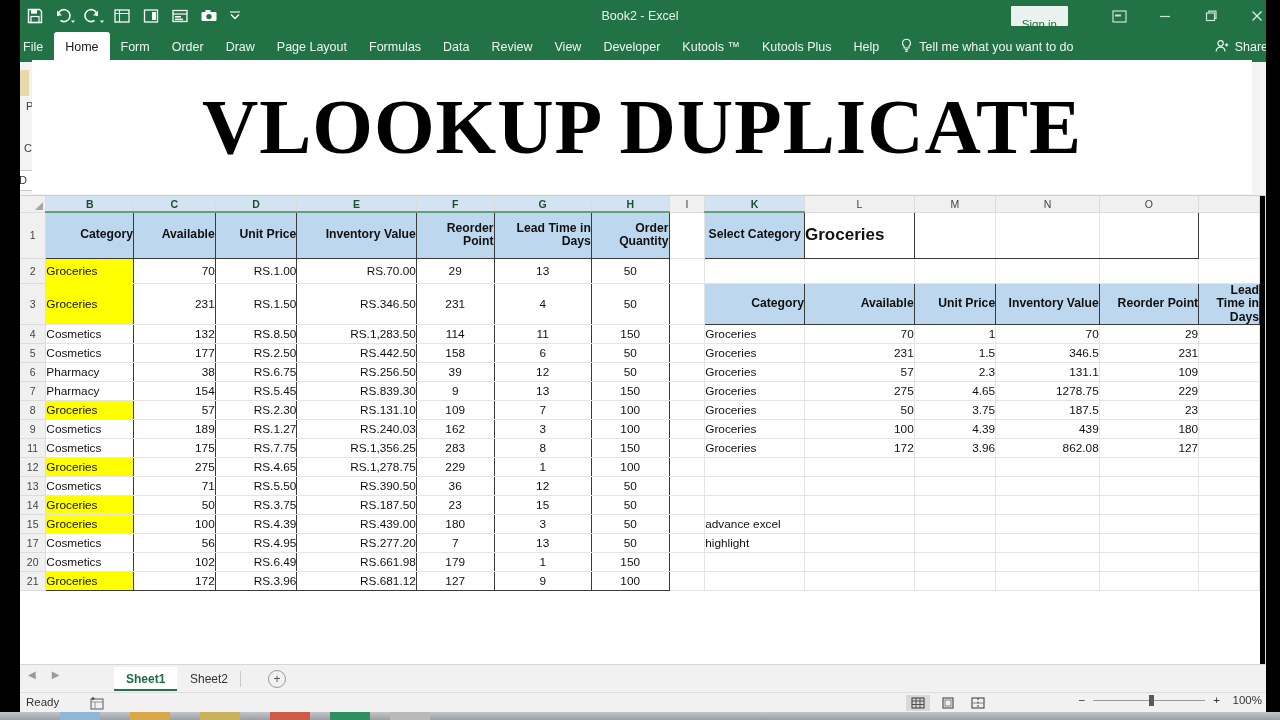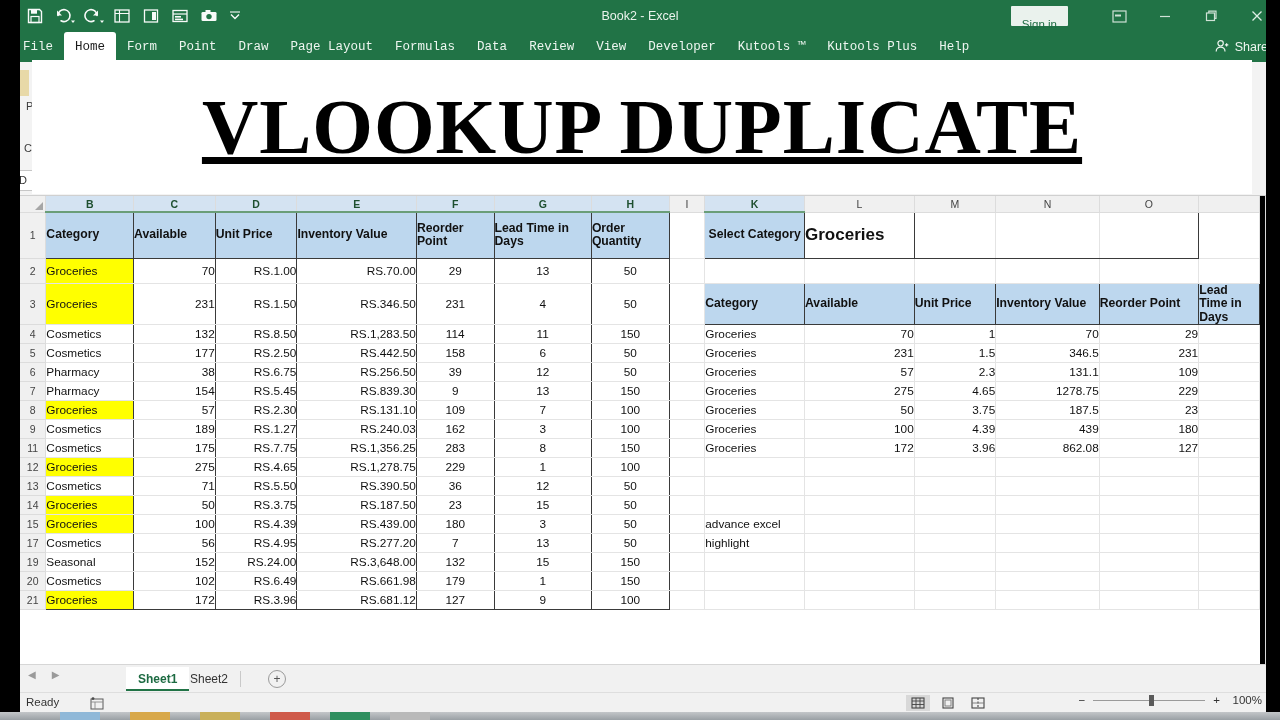--- a/index.html
+++ b/index.html
@@ -38,7 +38,7 @@
     background:#217346; color:#eef6f0; font-size:12.5px;
     display:flex; align-items:stretch;
   }
-  .rtab { padding:0 11px; display:flex; align-items:center; white-space:nowrap;font-family:Liberation Mono, monospace; }
+  .rtab { padding:0 11px; display:flex; align-items:center; white-space:nowrap; }
   .rtab.active { background:#fff; color:#1a1a1a; border-radius:3px 3px 0 0; font-weight:400; }
   .rspacer { flex:0 0 12px; }
   .tellme { display:flex; align-items:center; gap:6px; padding:0 10px; }

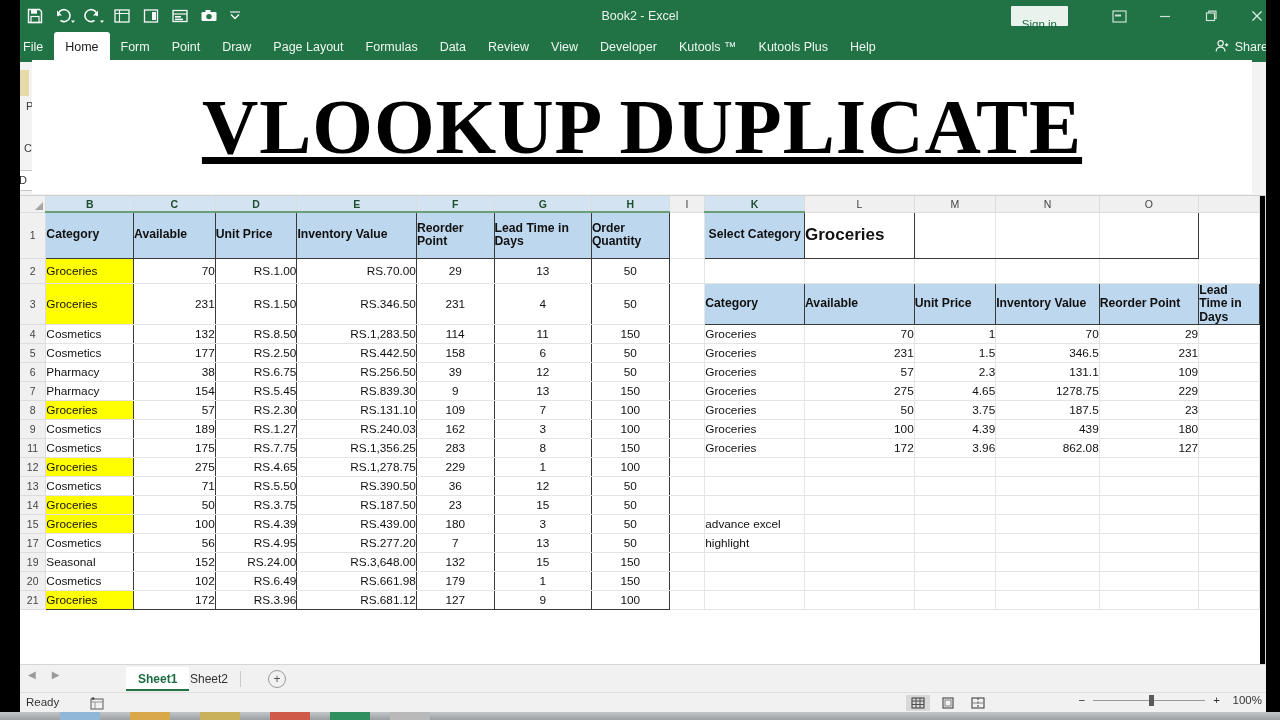--- a/index.html
+++ b/index.html
@@ -250,7 +250,7 @@
     <div class="rtab">File</div>
     <div class="rtab active">Home</div>
     <div class="rtab">Form</div>
-    <div class="rtab">Point</div>
+    <div class="rtab">Order</div>
     <div class="rtab">Draw</div>
     <div class="rtab">Page Layout</div>
     <div class="rtab">Formulas</div>

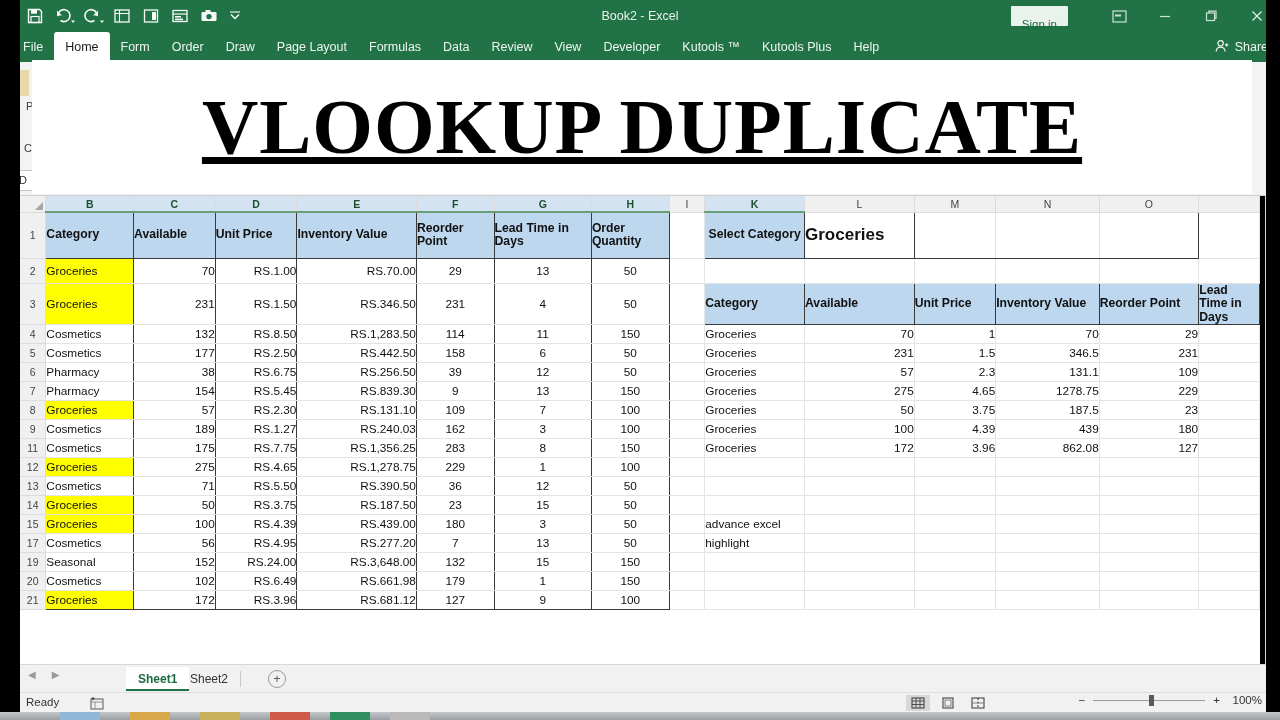--- a/index.html
+++ b/index.html
@@ -261,6 +261,15 @@
     <div class="rtab">Kutools ™</div>
     <div class="rtab">Kutools Plus</div>
     <div class="rtab">Help</div>
+    <div class="tellme">
+      <span class="bulb">
+        <svg width="13" height="15" viewBox="0 0 13 15">
+            <path d="M6.5 1.2a4 4 0 0 0-2.4 7.2v1.6h4.8V8.4A4 4 0 0 0 6.5 1.2z" fill="none" stroke="#eef6f0" stroke-width="1.1"></path>
+            <path d="M4.9 11.6h3.2M5.4 13.4h2.2" stroke="#eef6f0" stroke-width="1.1"></path>
+          </svg>
+      </span>
+      <span>Tell me what you want to do</span>
+    </div>
     <div class="share">
       <span>
         <svg width="15" height="14" viewBox="0 0 15 14">

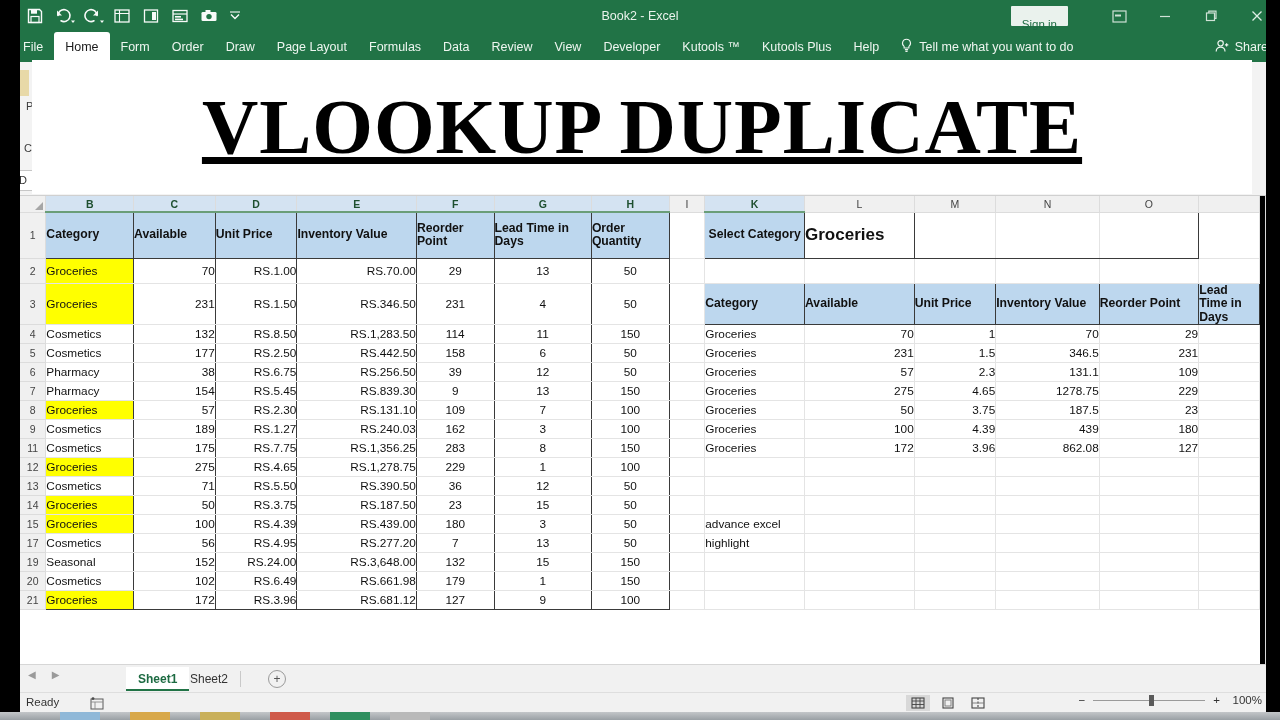--- a/index.html
+++ b/index.html
@@ -69,7 +69,6 @@
     font-family:"Liberation Serif", serif;
     font-weight:700; font-size:78px; letter-spacing:1px; color:#000;
     white-space:nowrap;
-    text-decoration:underline;
   }
 
   

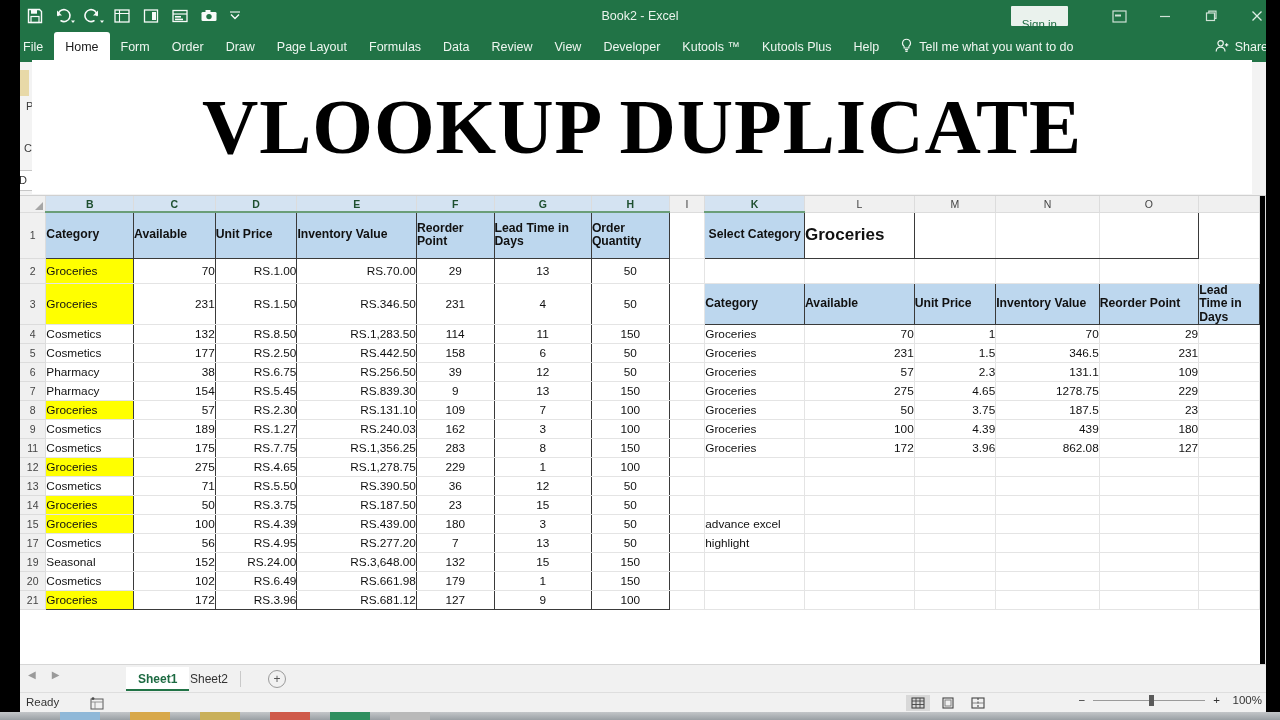--- a/index.html
+++ b/index.html
@@ -108,7 +108,7 @@
   .bxt { border-top:1px solid #3a3a3a !important; }
   .bxb { border-bottom:1px solid #3a3a3a !important; }
 
-  .hblue { background:#bdd7ee; font-weight:700; text-align:left; font-size:12.2px;
+  .hblue { background:#bdd7ee; font-weight:700; text-align:right; font-size:12.2px;
            white-space:normal; line-height:1.12; }
   .yel { background:#ffff00; }
 

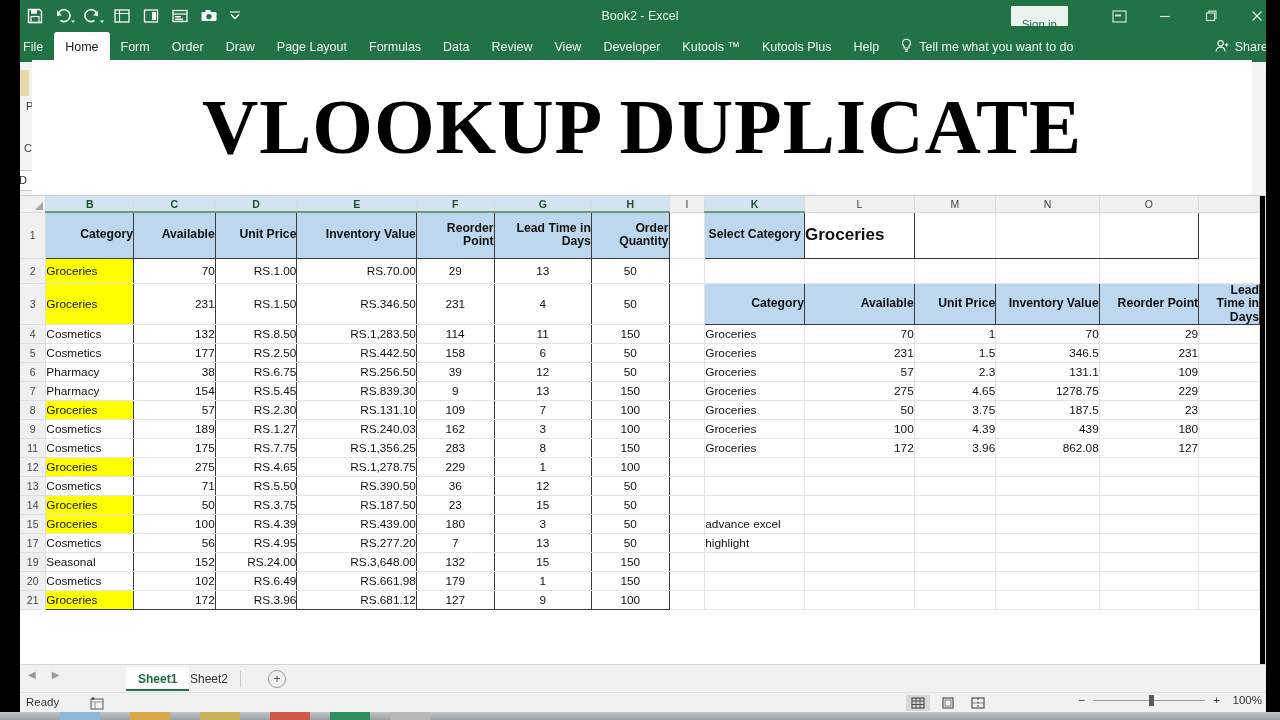--- a/index.html
+++ b/index.html
@@ -603,23 +603,6 @@
       </tr>
 
 
-      <tr style="height:19px">
-        <td class="rhdr">19</td>
-        <td class="cell lft bxl bxr">Seasonal</td>
-        <td class="cell num bxr">152</td>
-        <td class="cell num bxr">RS.24.00</td>
-        <td class="cell num bxr">RS.3,648.00</td>
-        <td class="cell ctr bxr">132</td>
-        <td class="cell ctr bxr">15</td>
-        <td class="cell ctr bxr">150</td>
-        <td class="cell"></td>
-        <td class="cell"></td>
-        <td class="cell"></td>
-        <td class="cell"></td>
-        <td class="cell"></td>
-        <td class="cell"></td>
-        <td class="cell"></td>
-      </tr>
 
       <tr style="height:19px">
         <td class="rhdr">20</td>

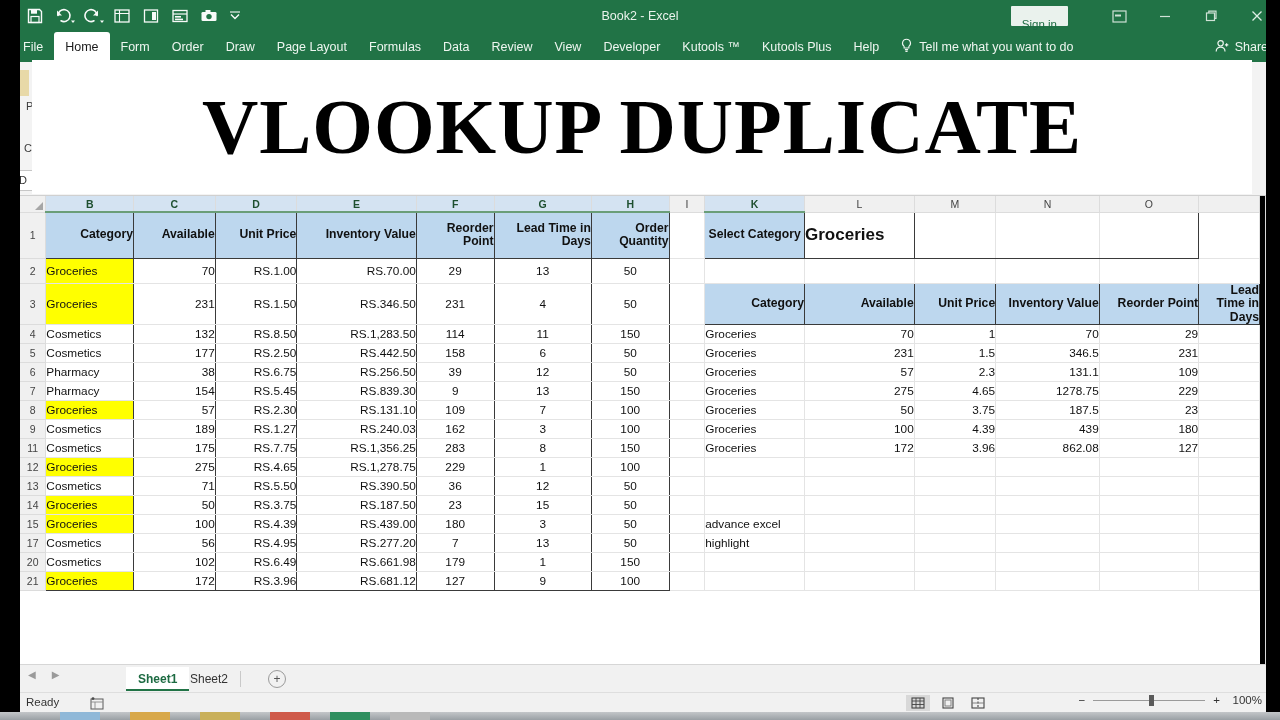--- a/index.html
+++ b/index.html
@@ -655,7 +655,7 @@
       <span>◀</span>
       <span>▶</span>
     </div>
-    <div class="stab active" style="left:126px;">Sheet1</div>
+    <div class="stab active" style="left:114px;">Sheet1</div>
     <div class="stab" style="left:178px;">Sheet2</div>
     <div class="tabsep"></div>
     <div class="plusbtn">+</div>

